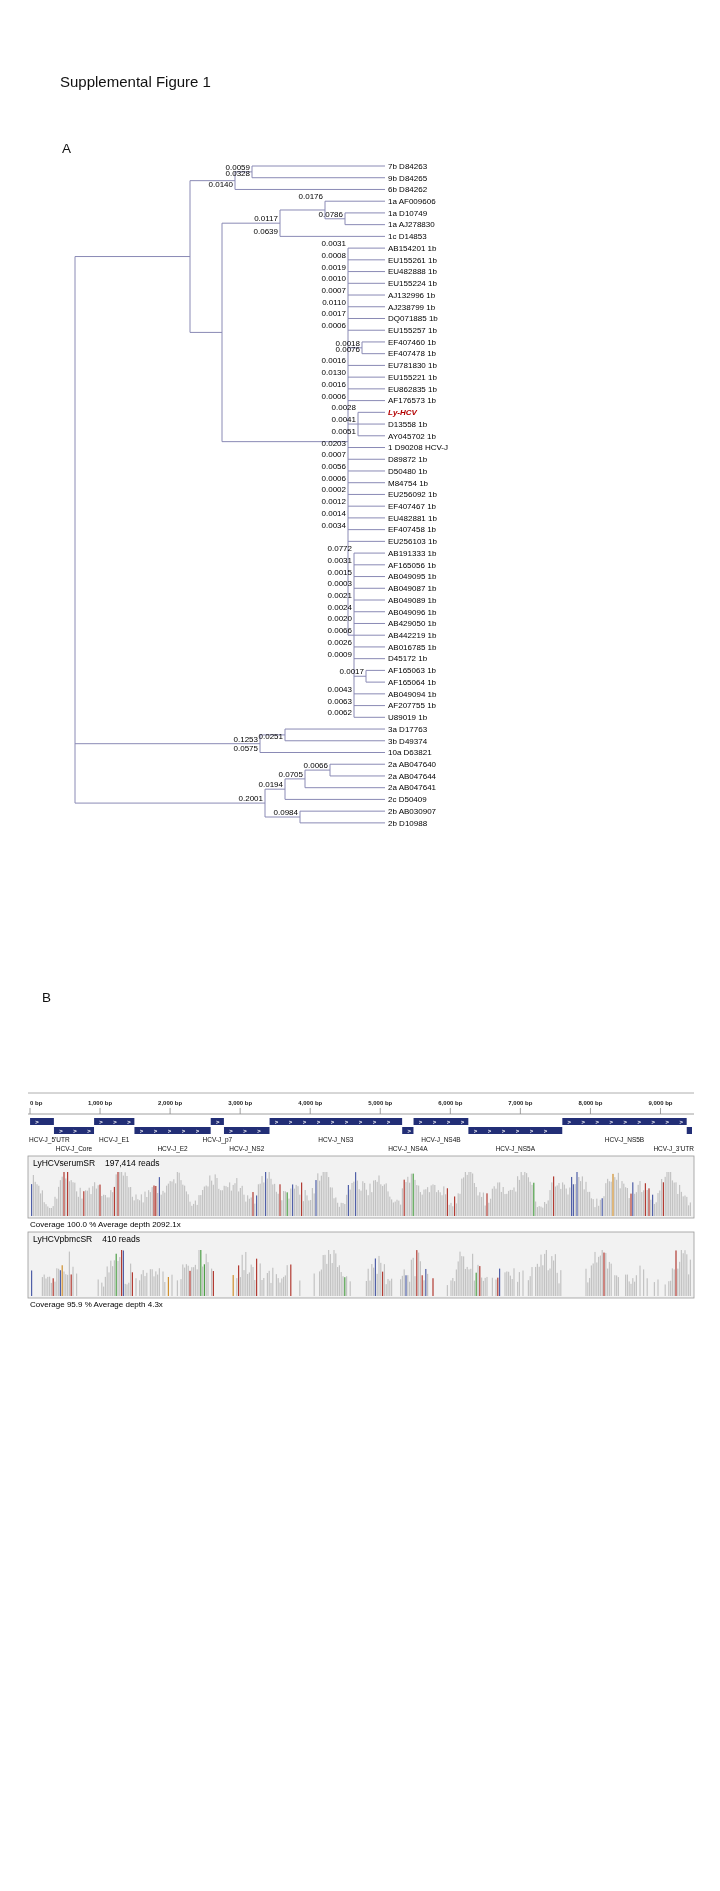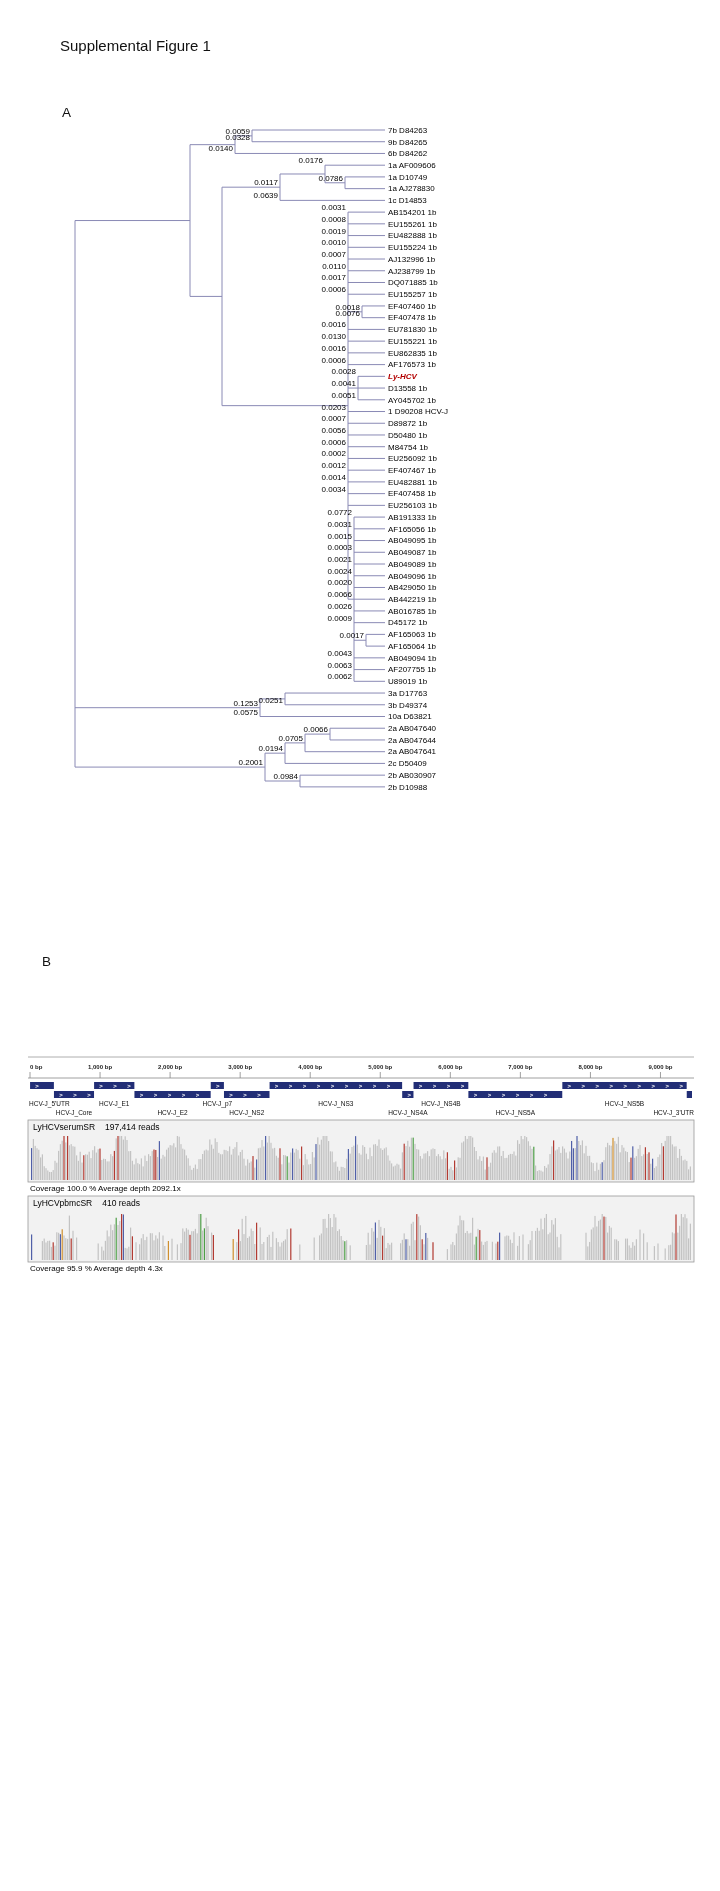--- a/index.html
+++ b/index.html
@@ -4,7 +4,7 @@
 <style>
   html,body{margin:0;padding:0;background:#ffffff;}
   .page{position:relative;width:720px;height:1480px;background:#ffffff;overflow:hidden;
-        font-family:"Liberation Sans","DejaVu Sans",sans-serif;}
+        font-family:"Liberation Sans","DejaVu Sans",sans-serif;margin-top:36px;}
   svg{display:block;}
   svg text{font-family:"Liberation Sans","DejaVu Sans",sans-serif;}
   .title{font-size:15px;fill:#111;}

